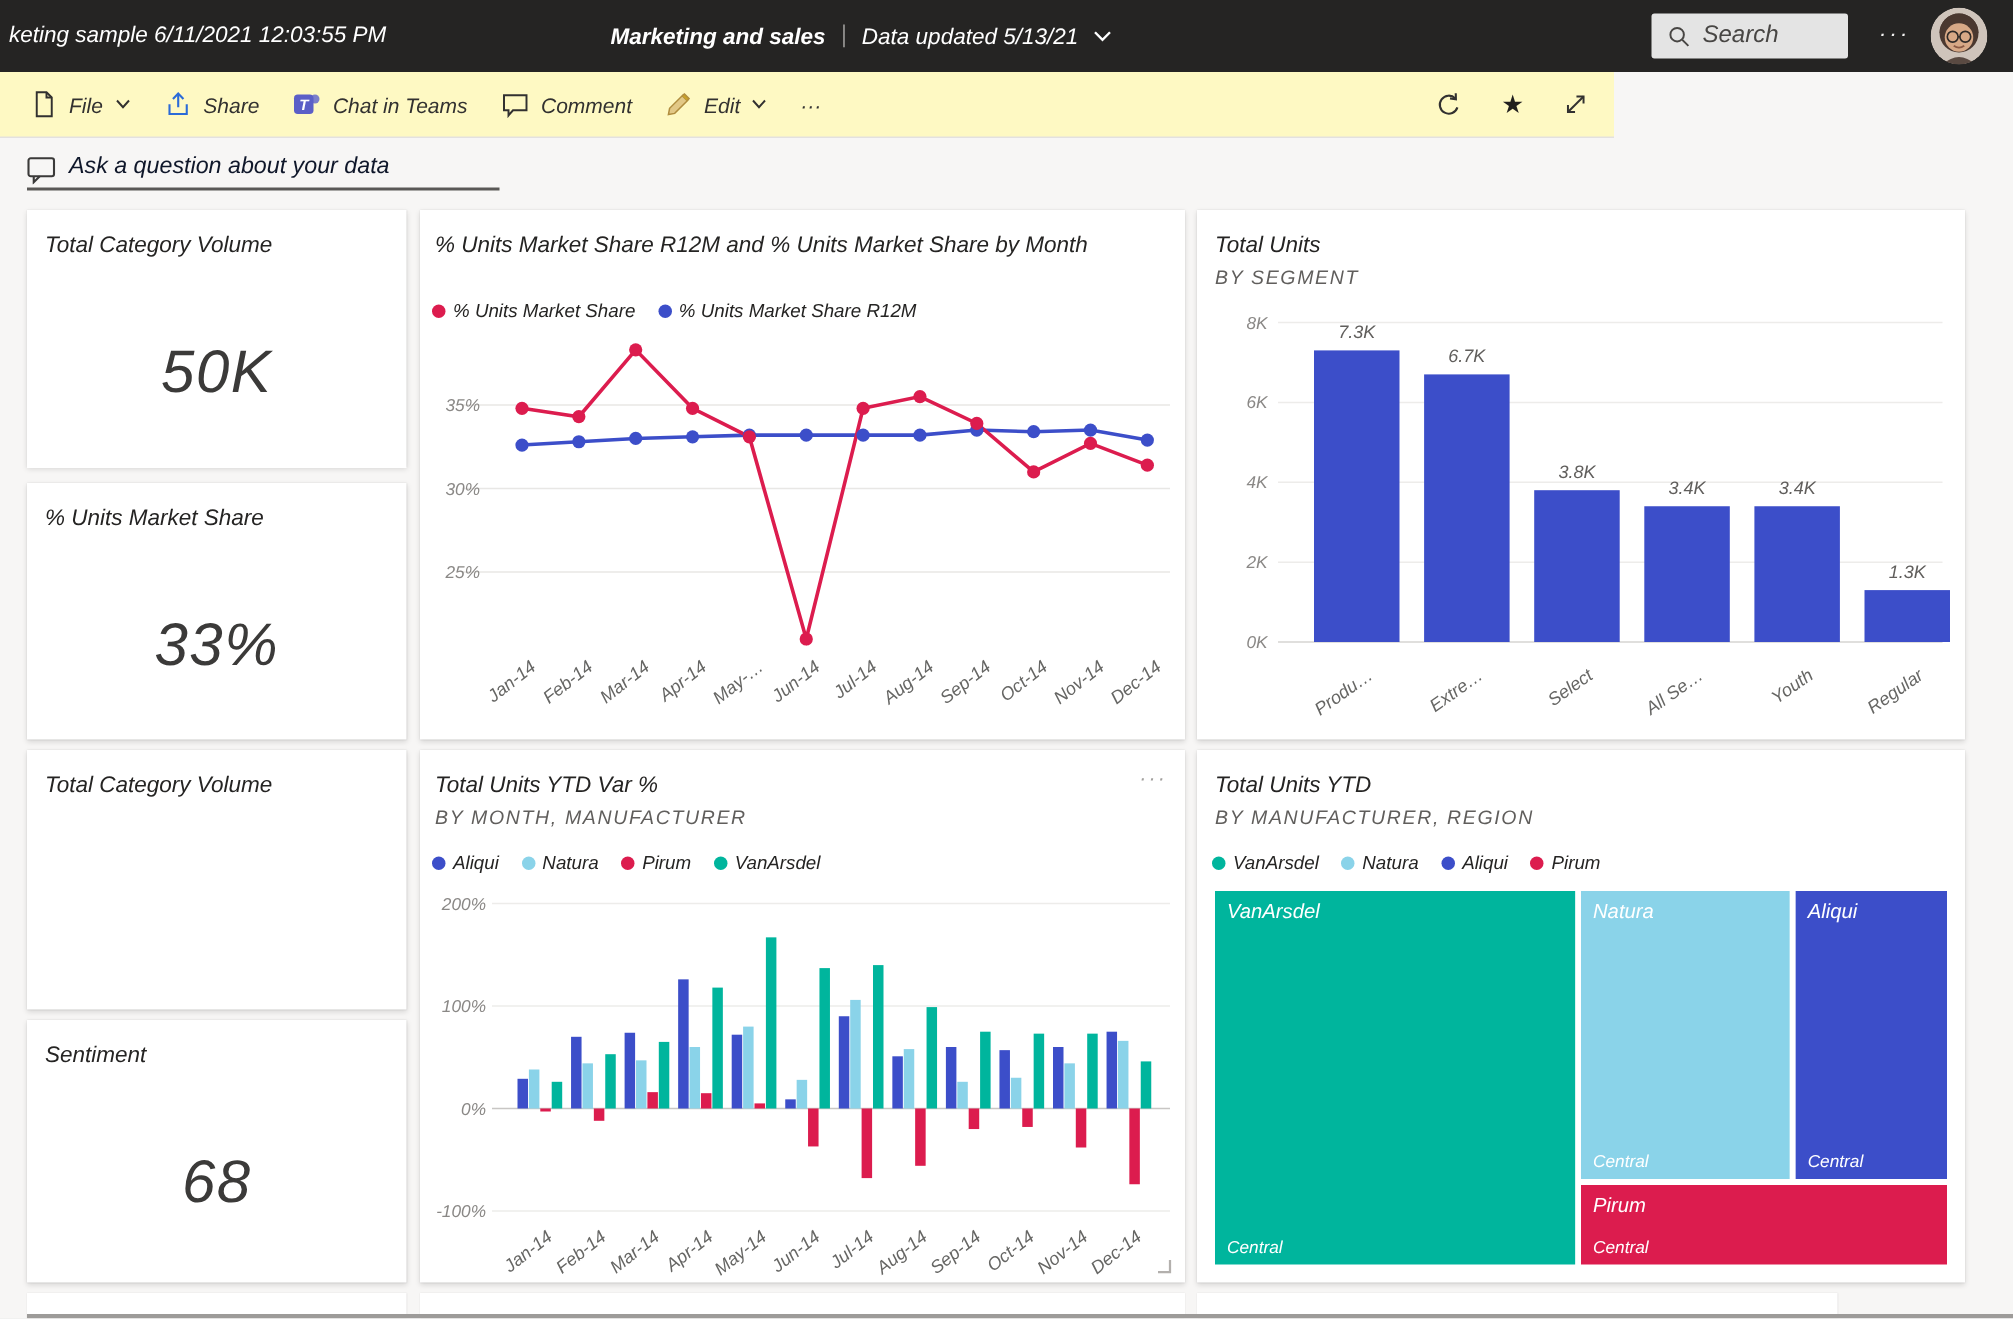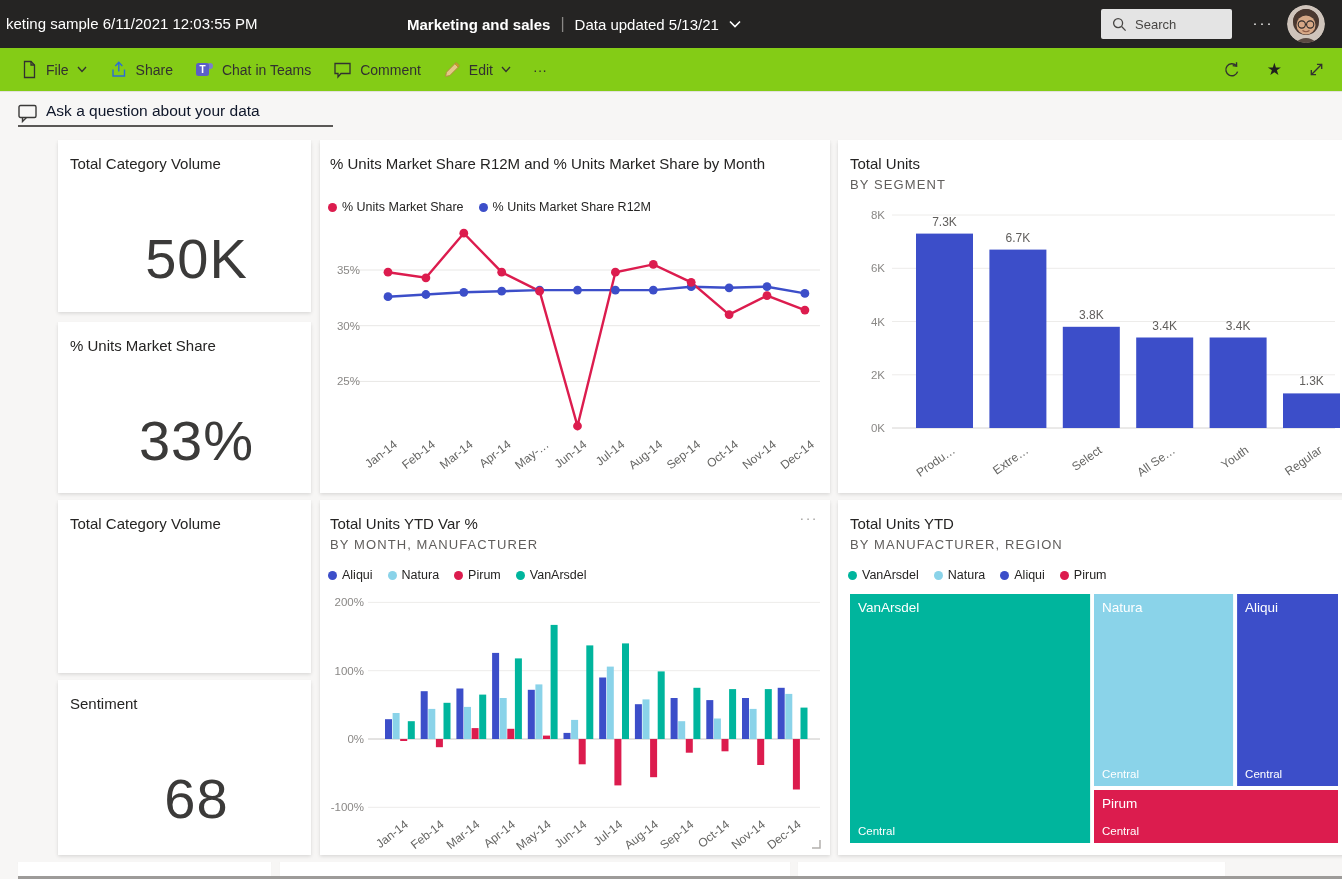--- a/index.html
+++ b/index.html
@@ -4,7 +4,7 @@
 <style>
   * { margin:0; padding:0; box-sizing:border-box; }
   body { font-family:"Liberation Sans","DejaVu Sans",sans-serif; background:#e8e8e8; }
-  #stage { position:relative; width:1342px; height:879px; background:#F7F6F5; overflow:hidden; }
+  #stage { position:relative; width:1342px; height:879px; background:#F7F6F5; overflow:hidden;font-style:italic; }
   .abs { position:absolute; }
 
   

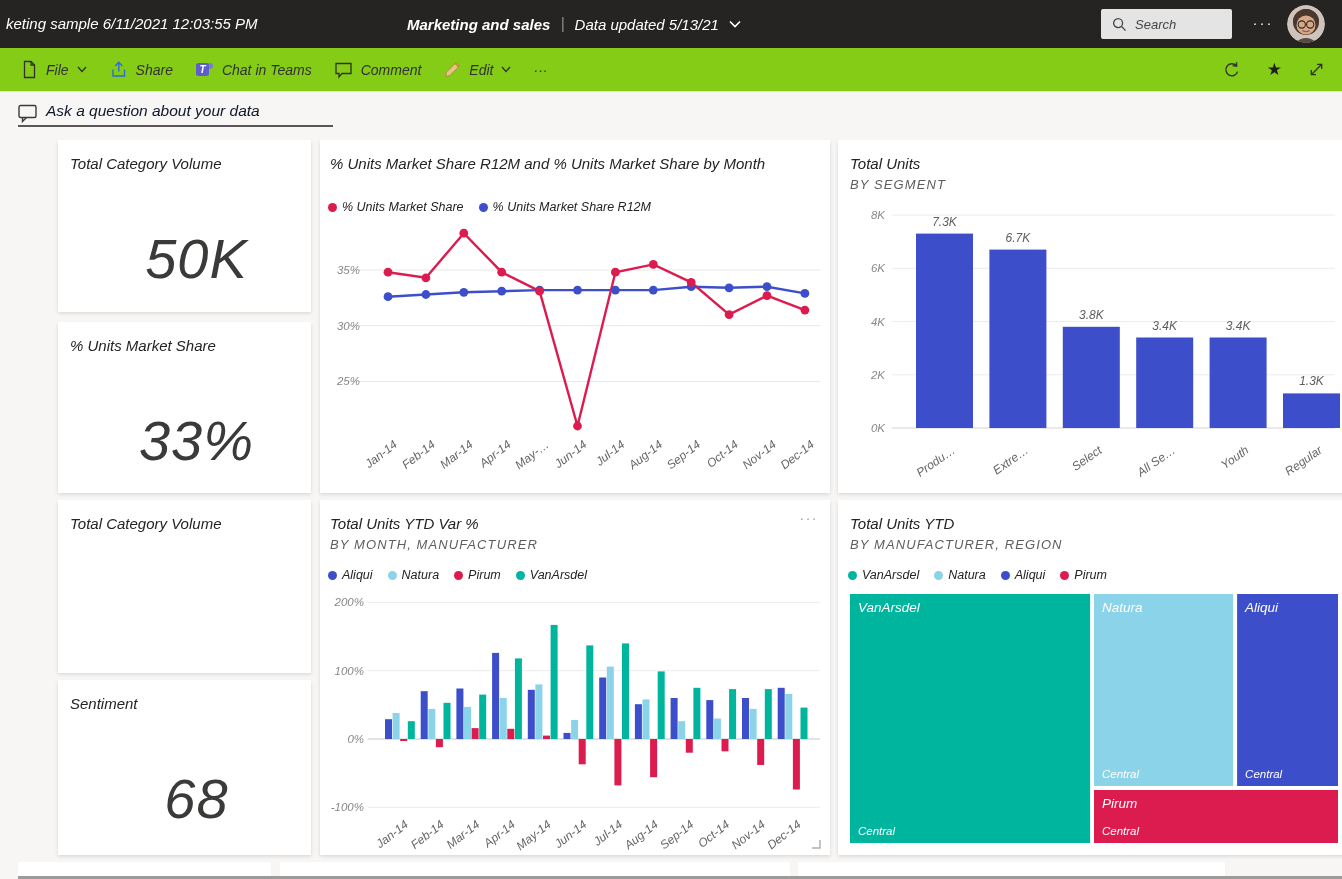--- a/index.html
+++ b/index.html
@@ -15,7 +15,7 @@
   .tb-sep { color:#8A8886; font-size:16px; }
   .tb-updated { font-size:15px; }
   .tb-search { position:absolute; left:1101px; top:9px; width:131px; height:30px; background:#E4E4E4; border-radius:2px; display:flex; align-items:center; padding-left:11px; gap:8px; }
-  .tb-search span { color:#484644; font-size:13px; }
+  .tb-search span { color:#484644; font-size:16px; }
   .tb-ellipsis { position:absolute; left:1246px; top:0; height:48px; line-height:46px; width:34px; text-align:center; color:#F3F2F1; font-size:15px; letter-spacing:2px; cursor:pointer; }
   .tb-avatar { position:absolute; left:1287px; top:5px; width:38px; height:38px; border-radius:50%; overflow:hidden; }
 

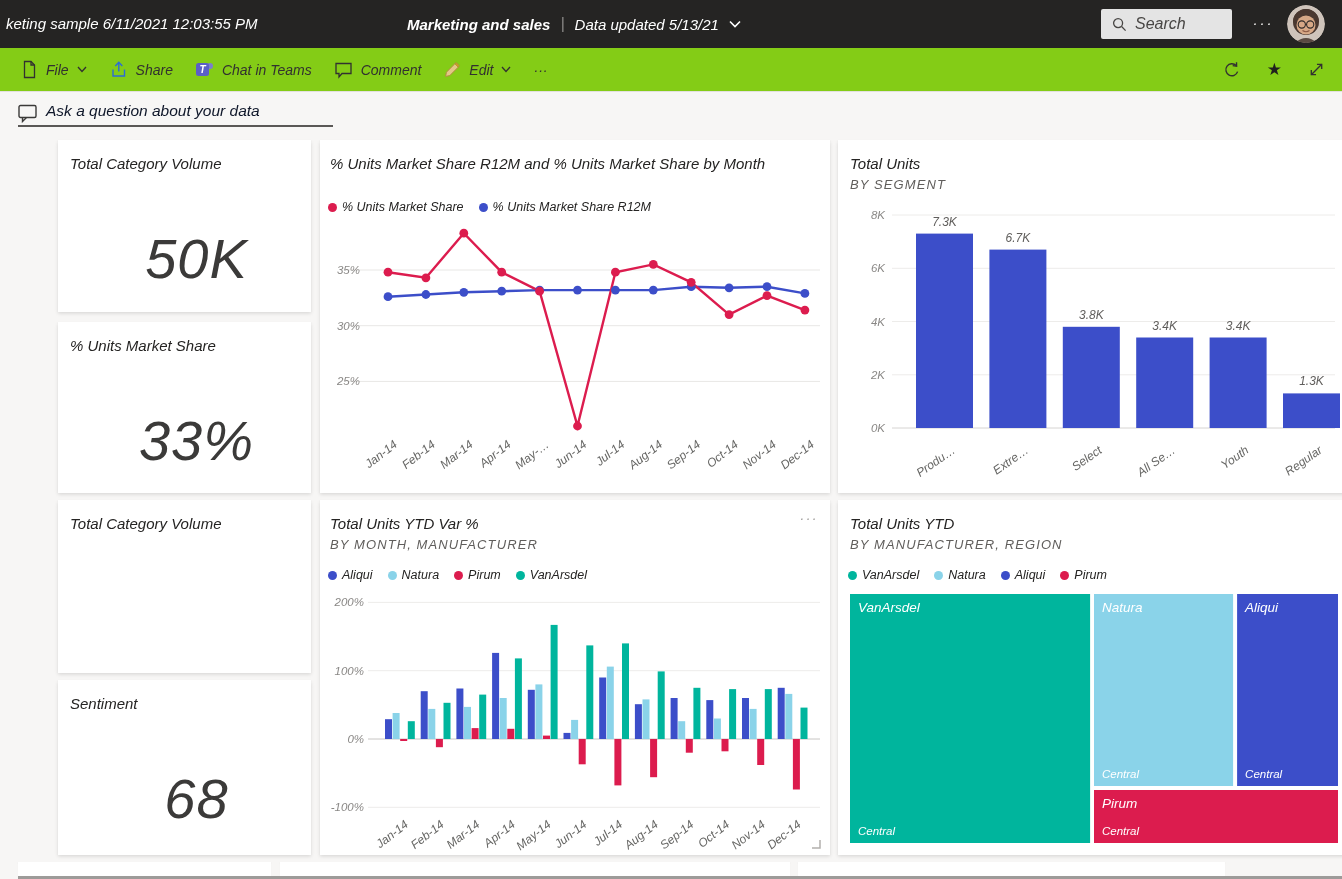--- a/index.html
+++ b/index.html
@@ -20,7 +20,7 @@
   .tb-avatar { position:absolute; left:1287px; top:5px; width:38px; height:38px; border-radius:50%; overflow:hidden; }
 
   
-  #toolbar { position:absolute; left:0; top:48px; width:1342px; height:44px; background:#84cc16; border-bottom:1px solid #E3E1DF; }
+  #toolbar { position:absolute; left:0; top:48px; width:1076px; height:44px; background:#fef9c3; border-bottom:1px solid #E3E1DF; }
   .tool-left { position:absolute; left:10px; top:0; height:43px; display:flex; align-items:center; }
   .tool-item { display:flex; align-items:center; gap:8px; padding:0 11px; height:43px; font-size:14px; color:#323130; cursor:pointer; }
   .tool-right { position:absolute; right:4px; top:0; height:43px; display:flex; align-items:center; }

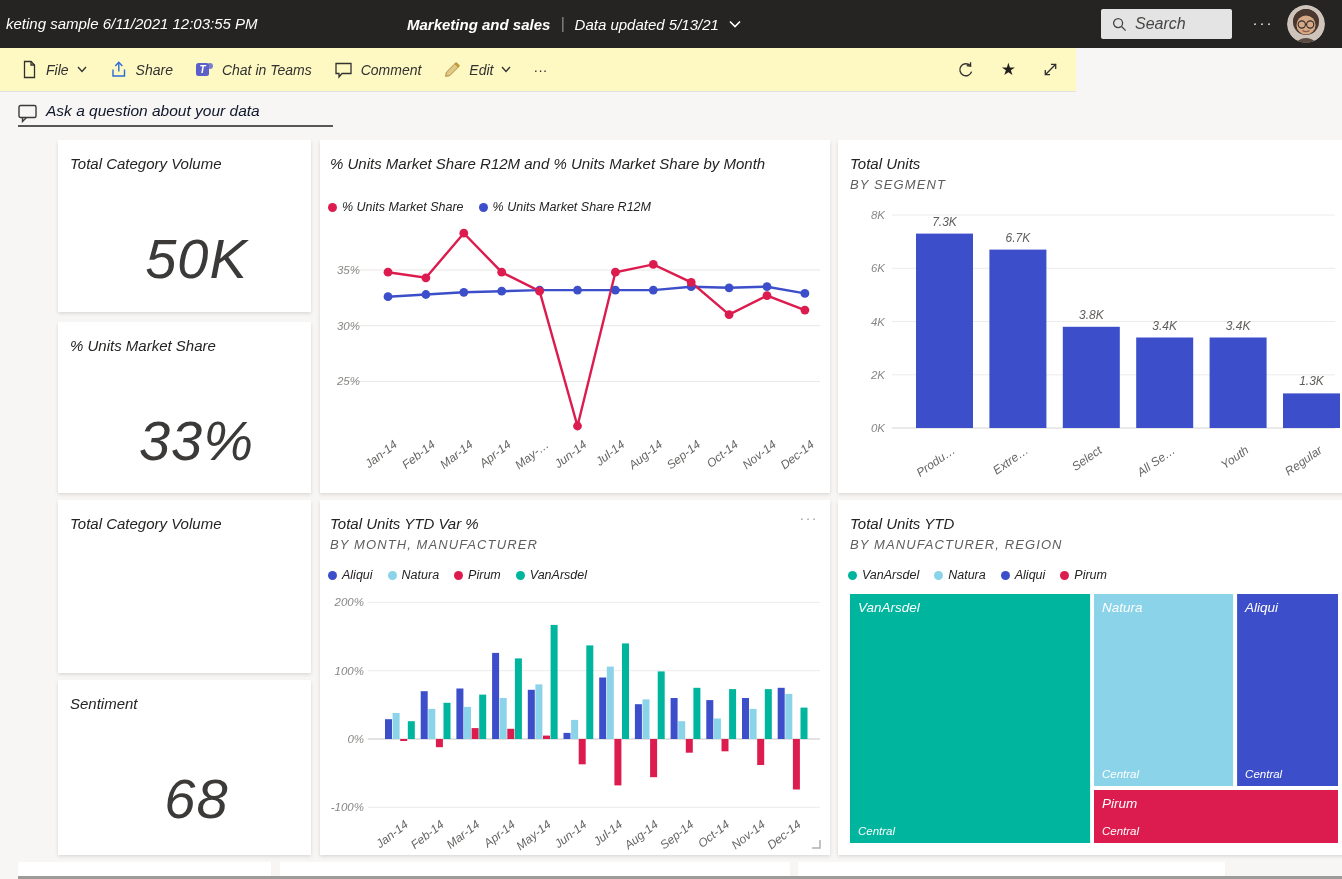--- a/index.html
+++ b/index.html
@@ -33,7 +33,7 @@
   #qna .qline { position:absolute; left:0; top:25px; width:315px; height:1.5px; background:#5A5856; }
 
   
-  .card { position:absolute; background:#fff; box-shadow:0 0.3px 0.9px rgba(0,0,0,0.10), 0 1.6px 3.6px rgba(0,0,0,0.13);margin-left:40px; }
+  .card { position:absolute; background:#fff; box-shadow:0 0.3px 0.9px rgba(0,0,0,0.10), 0 1.6px 3.6px rgba(0,0,0,0.13); }
   .card-title { position:absolute; left:12px; top:15px; font-size:15px; color:#252423; white-space:nowrap; }
   .card-sub { position:absolute; left:12px; top:37px; font-size:13px; color:#605E5C; letter-spacing:1.1px; white-space:nowrap; }
   .kpi-value { position:absolute; left:12px; top:86px; width:100%; text-align:center; font-size:56px; color:#3b3a39; letter-spacing:1px; }

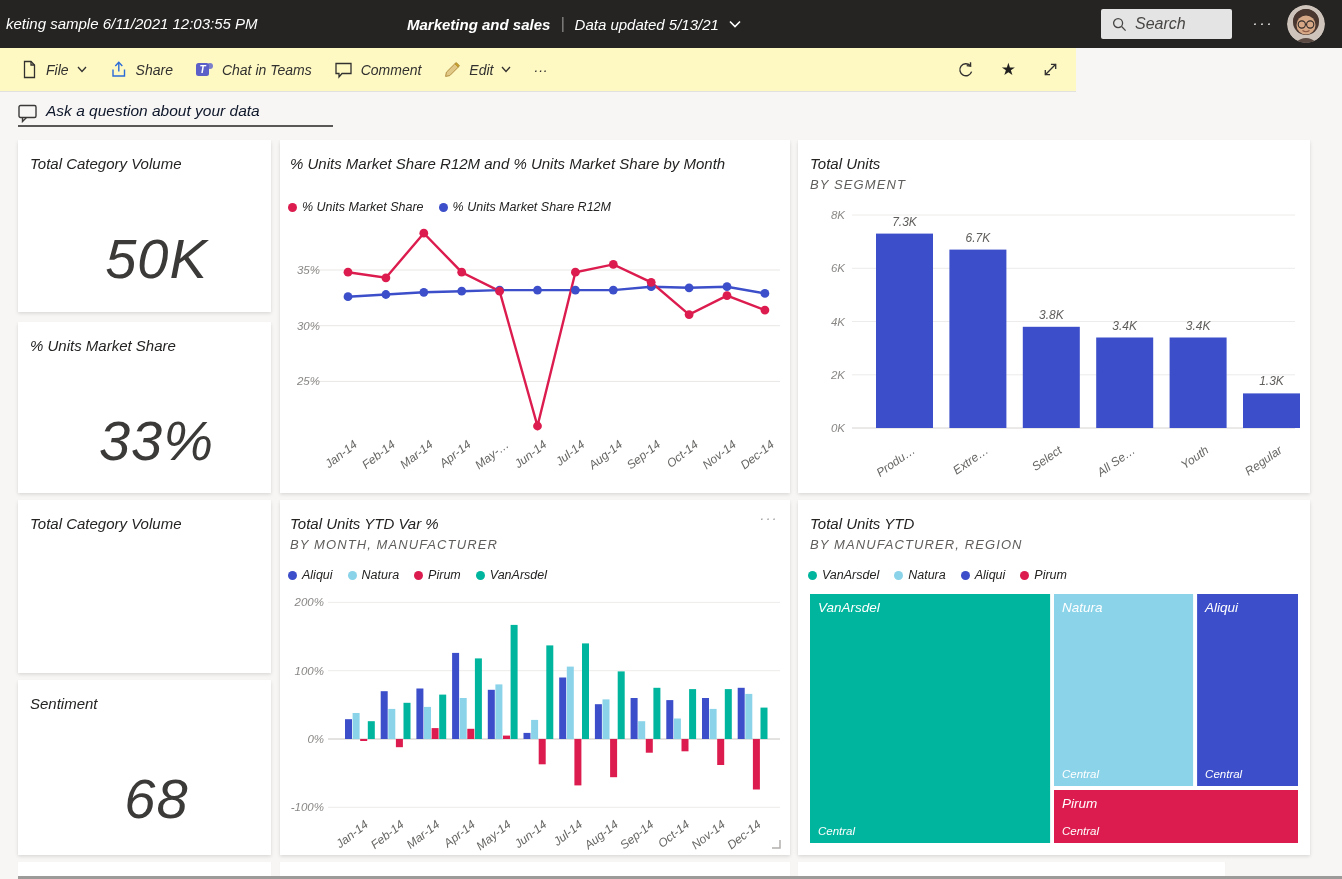--- a/index.html
+++ b/index.html
@@ -36,7 +36,7 @@
   .card { position:absolute; background:#fff; box-shadow:0 0.3px 0.9px rgba(0,0,0,0.10), 0 1.6px 3.6px rgba(0,0,0,0.13); }
   .card-title { position:absolute; left:12px; top:15px; font-size:15px; color:#252423; white-space:nowrap; }
   .card-sub { position:absolute; left:12px; top:37px; font-size:13px; color:#605E5C; letter-spacing:1.1px; white-space:nowrap; }
-  .kpi-value { position:absolute; left:12px; top:86px; width:100%; text-align:center; font-size:56px; color:#3b3a39; letter-spacing:1px; }
+  .kpi-value { position:absolute; left:0; top:86px; width:100%; text-align:center; font-size:40px; color:#3b3a39; letter-spacing:1px; }
   .legend { position:absolute; display:flex; gap:15px; font-size:12.5px; color:#252423; align-items:center; white-space:nowrap; }
   .legend-item { display:flex; align-items:center; gap:5px; }
   .dot { width:9px; height:9px; border-radius:50%; display:inline-block; }

